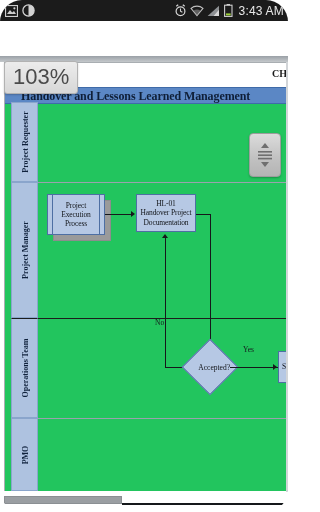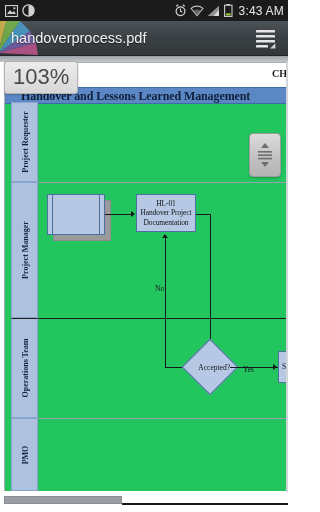--- a/index.html
+++ b/index.html
@@ -14,6 +14,7 @@
     width: 288px; height: 512px;
     overflow: hidden;
     background: #ffffff;
+    border-radius: 22px;
   }
 
   

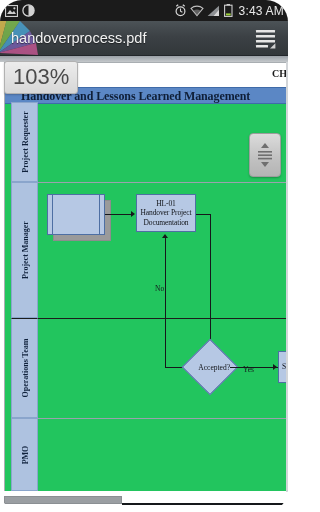--- a/index.html
+++ b/index.html
@@ -291,29 +291,6 @@
     </div>
   </div>
 
-  <div id="appbar">
-    <svg id="brandfan" viewBox="0 0 64 48">
-      <g transform="translate(14,46)">
-        <path d="M0 0 L-2 -40 L10 -38 Z" fill="#e8c54a" opacity="0.9"></path>
-        <path d="M0 0 L10 -38 L22 -32 Z" fill="#7fc24a" opacity="0.9"></path>
-        <path d="M0 0 L22 -32 L32 -22 Z" fill="#49a7d8" opacity="0.9"></path>
-        <path d="M0 0 L32 -22 L38 -10 Z" fill="#7b63b8" opacity="0.9"></path>
-        <path d="M0 0 L38 -10 L40 2 Z" fill="#d85aa0" opacity="0.85"></path>
-      </g>
-    </svg>
-
-    <div id="doc-title">handoverprocess.pdf</div>
-
-    <div id="menu-btn">
-      <svg width="26" height="24" viewBox="0 0 26 24">
-        <rect x="3" y="4" width="19" height="2.6" rx="0.4" fill="#e6e6e6"></rect>
-        <rect x="3" y="9" width="19" height="2.6" rx="0.4" fill="#e6e6e6"></rect>
-        <rect x="3" y="14" width="19" height="2.6" rx="0.4" fill="#e6e6e6"></rect>
-        <rect x="3" y="19" width="12" height="2.6" rx="0.4" fill="#e6e6e6"></rect>
-        <path d="M17 22.6 L22.4 22.6 L22.4 17.2 Z" fill="#d0d0d0"></path>
-      </svg>
-    </div>
-  </div>
 
   <div id="appbar-shadow"></div>
 

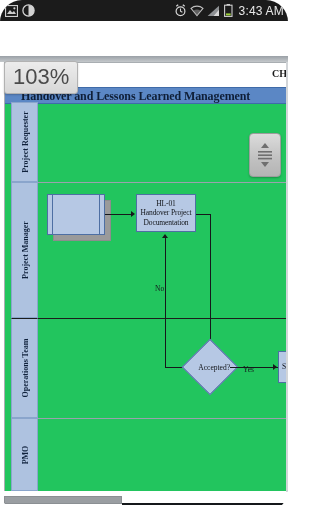--- a/index.html
+++ b/index.html
@@ -339,6 +339,11 @@
       <div class="node" style="left:42px; top:92px; width:58px; height:41px;">
         <div class="predef-bar" style="left:4px;"></div>
         <div class="predef-bar" style="right:4px;"></div>
+        <div class="lines">
+          <div>Project</div>
+          <div>Execution</div>
+          <div>Process</div>
+        </div>
       </div>
 
       <div class="edge edge-h" style="left:100px; top:112px; width:27px;"></div>

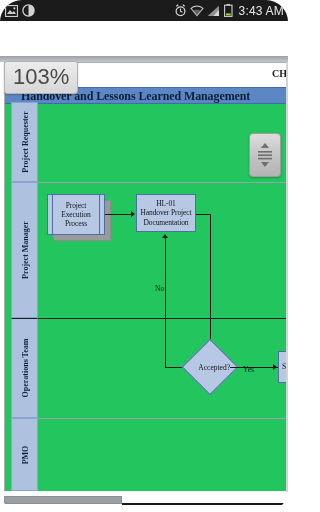--- a/index.html
+++ b/index.html
@@ -364,7 +364,7 @@
       <div class="edge edge-h" style="left:160px; top:265px; width:28px;"></div>
       <div class="edge edge-v" style="left:160px; top:136px; height:130px;"></div>
       <div class="arrow-u" style="left:157px; top:132px;"></div>
-      <div class="edge-label" style="left:150px; top:182px;">No</div>
+      <div class="edge-label" style="left:150px; top:216px;">No</div>
 
       <div class="diamond" style="left:185px; top:245px; width:40px; height:40px;"></div>
       <div class="diamond-label" style="left:185px; top:261px; width:40px;">Accepted?</div>

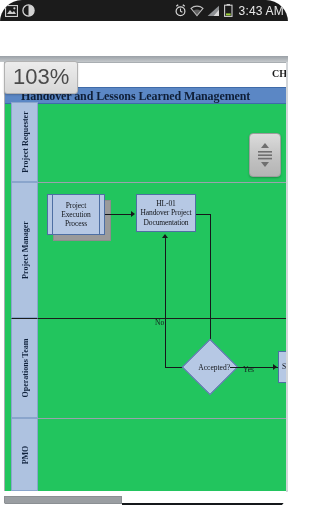--- a/index.html
+++ b/index.html
@@ -371,7 +371,7 @@
 
       <div class="edge edge-h" style="left:225px; top:265px; width:55px;"></div>
       <div class="arrow-r" style="left:268px; top:262px;"></div>
-      <div class="edge-label" style="left:238px; top:263px;">Yes</div>
+      <div class="edge-label" style="left:238px; top:243px;">Yes</div>
 
       <div class="node" style="left:273px; top:249px; width:30px; height:32px; justify-content:flex-start;">
         <div class="lines" style="padding-left:3px;">S</div>

